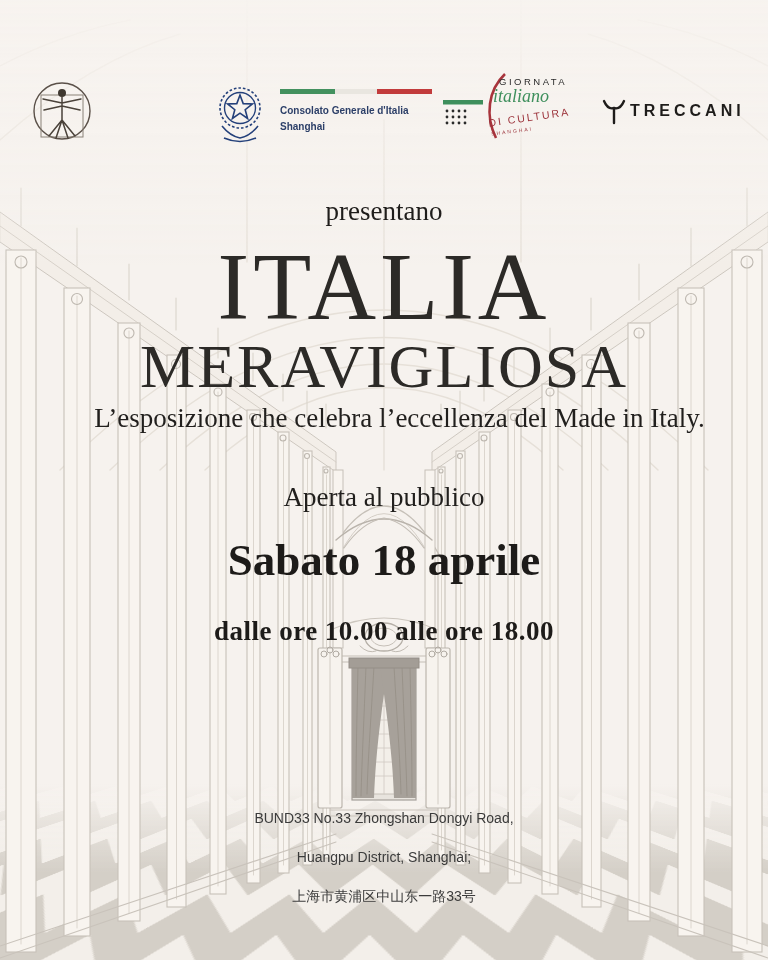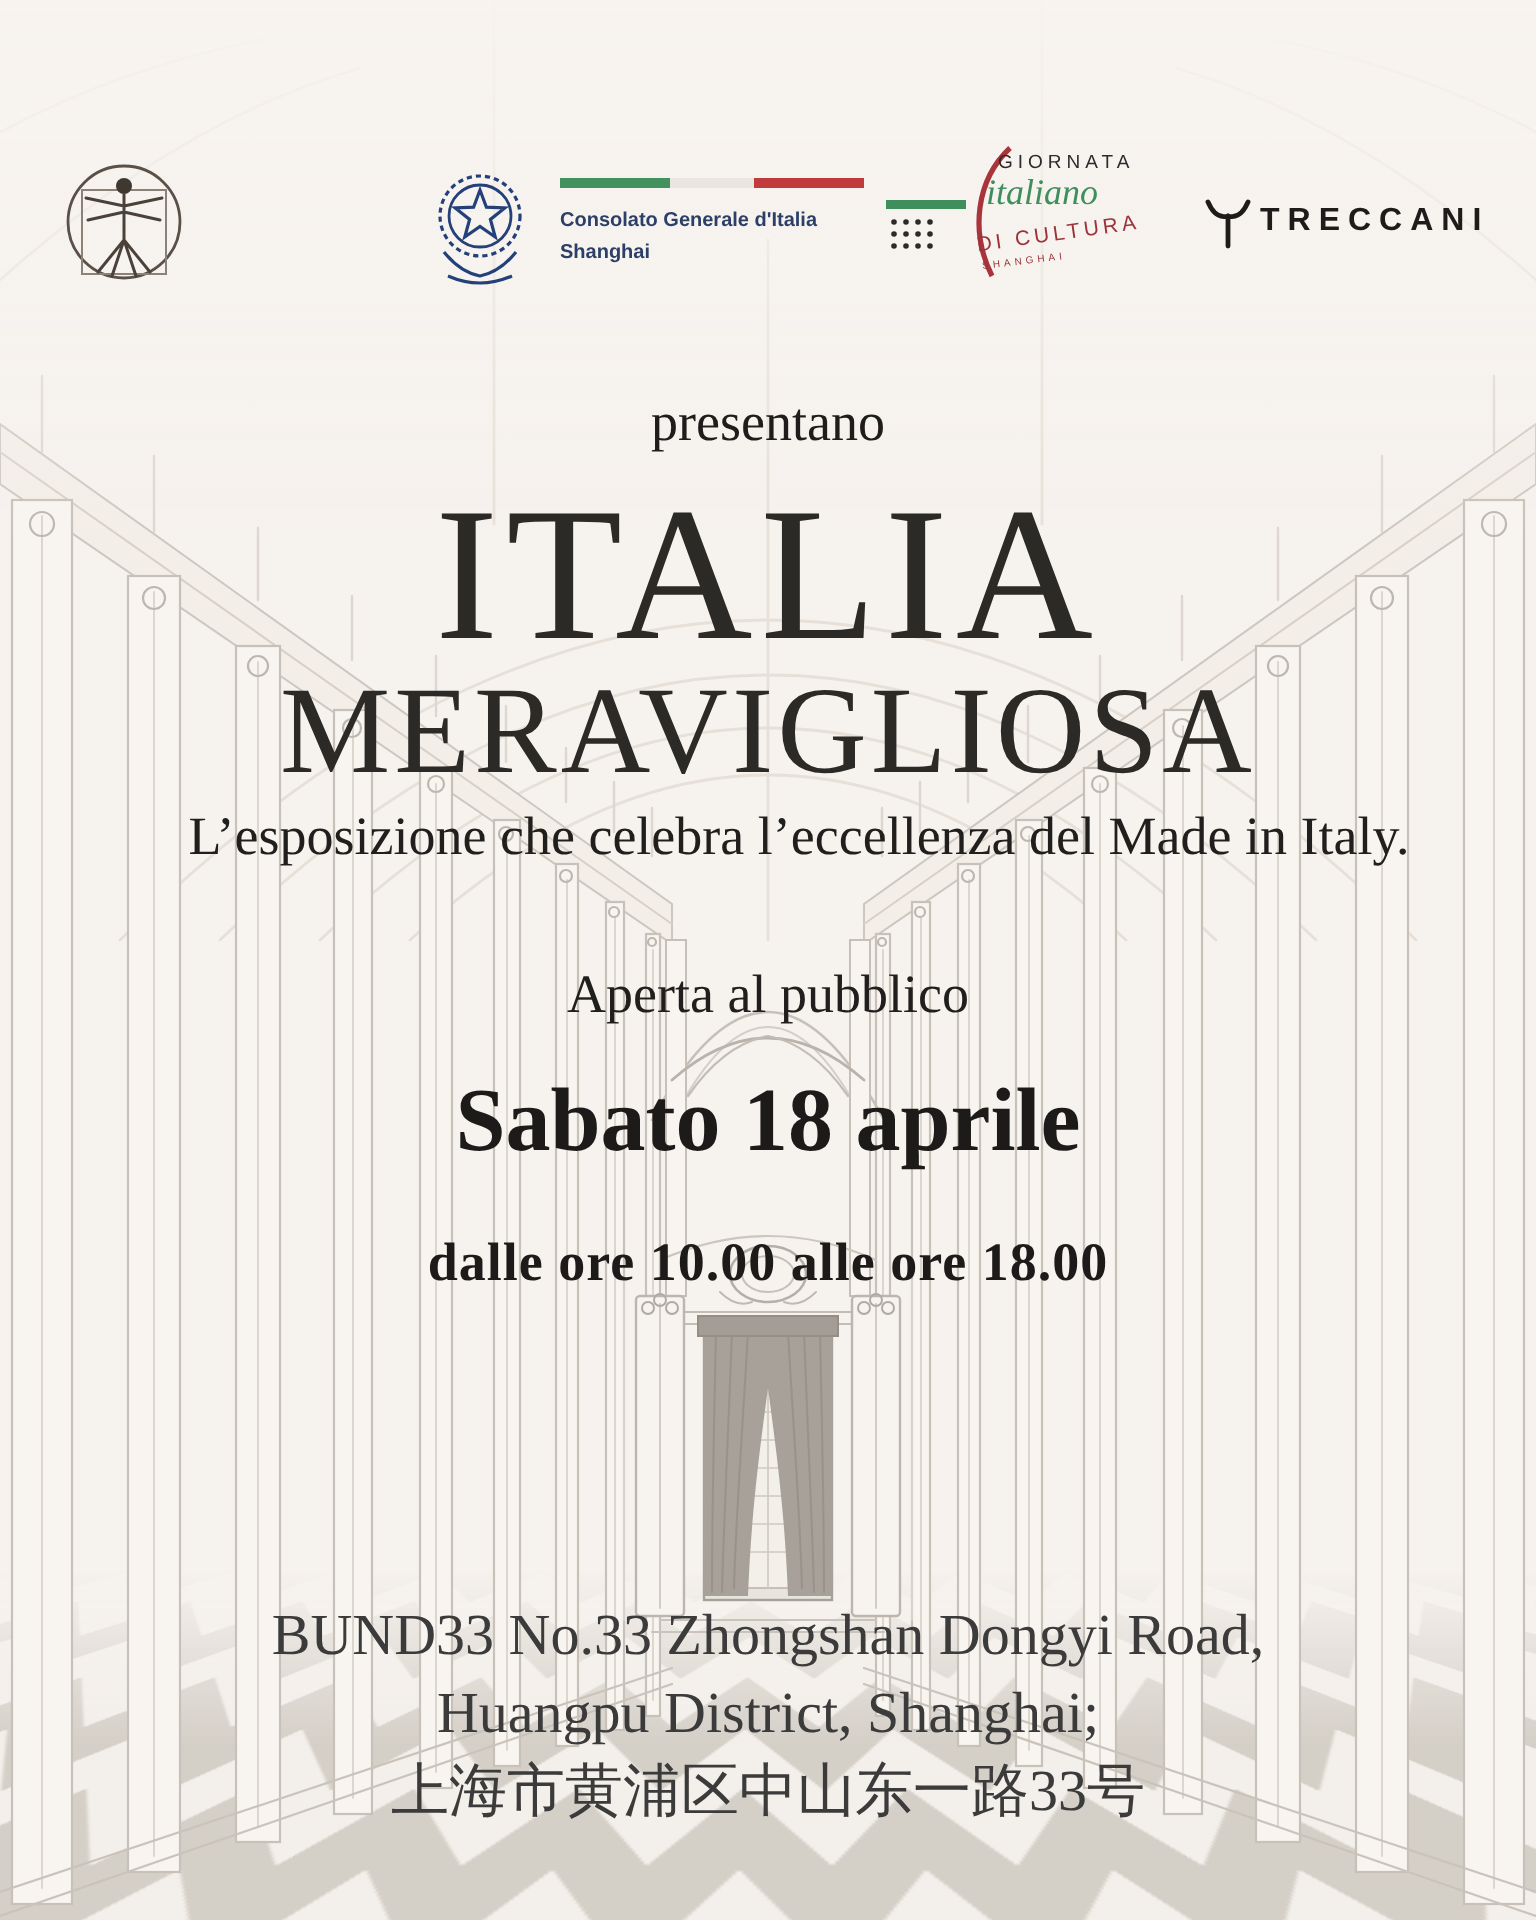--- a/index.html
+++ b/index.html
@@ -58,7 +58,7 @@
   .aperta{top:482px;font-size:27px;color:#211f1d;}
   .date{top:534px;font-size:45px;font-weight:bold;color:#1d1b19;}
   .hours{top:616px;font-size:27px;font-weight:bold;letter-spacing:.5px;color:#1d1b19;}
-  .address{top:799px;font-family:Liberation Serif, serif;font-size:29px;
+  .address{top:799px;font-family:Liberation Sans, sans-serif;font-size:14px;
      line-height:39px;color:#3b3b3b;}
 </style>
 </head>

